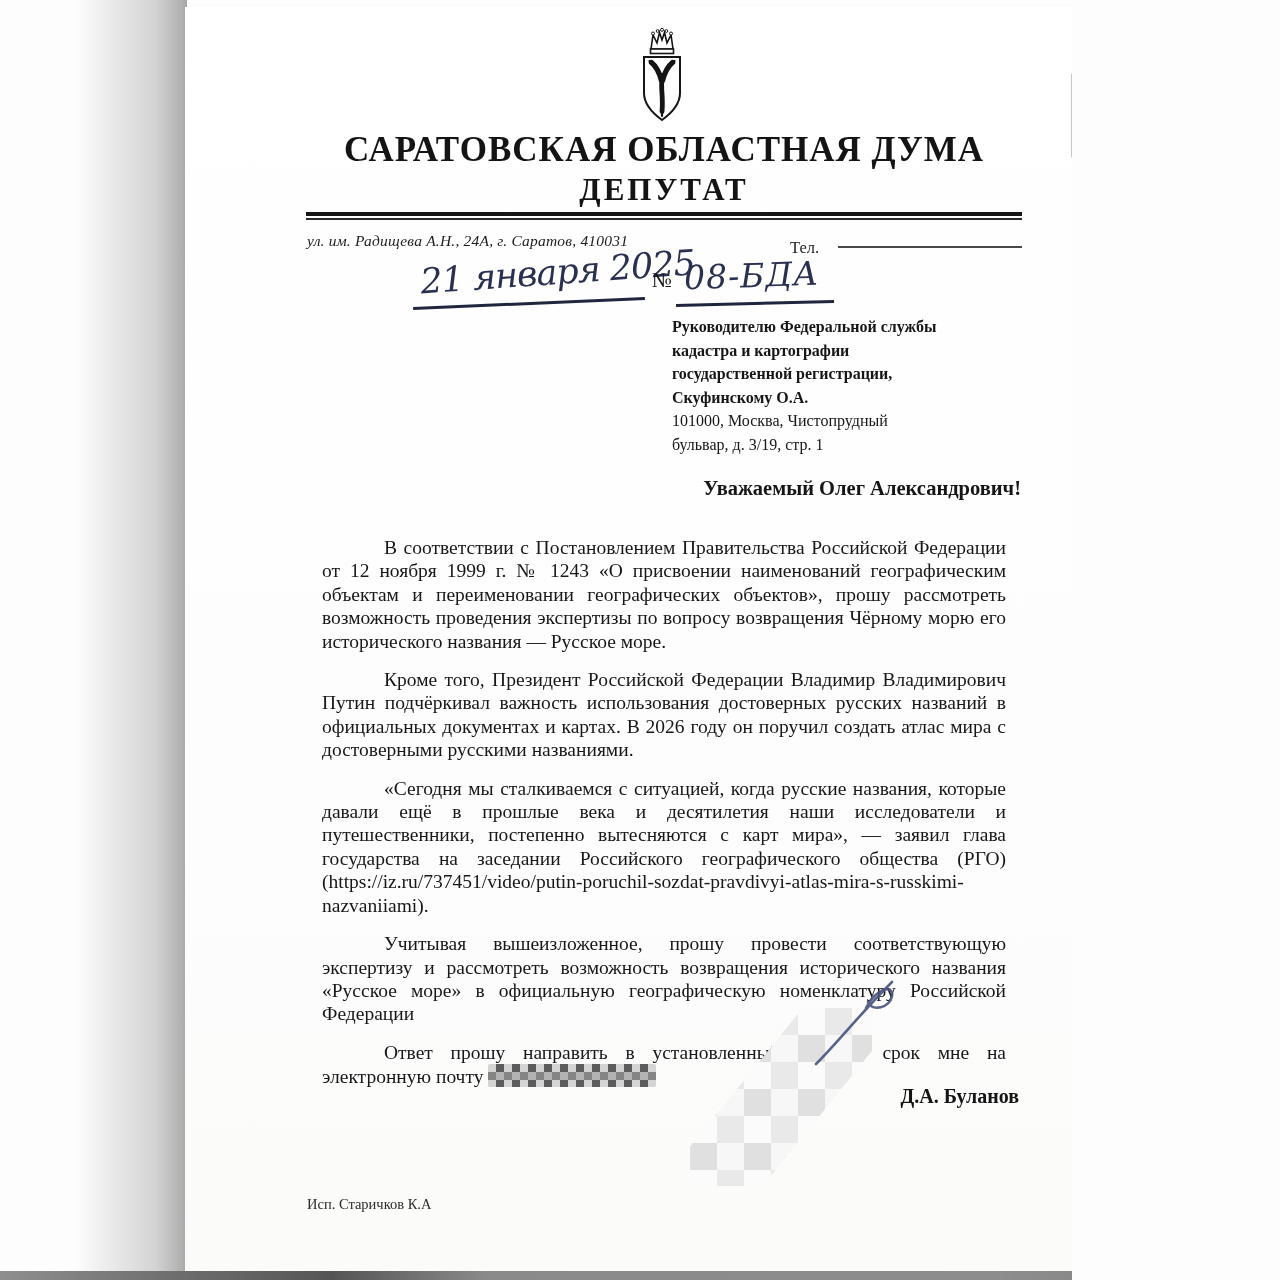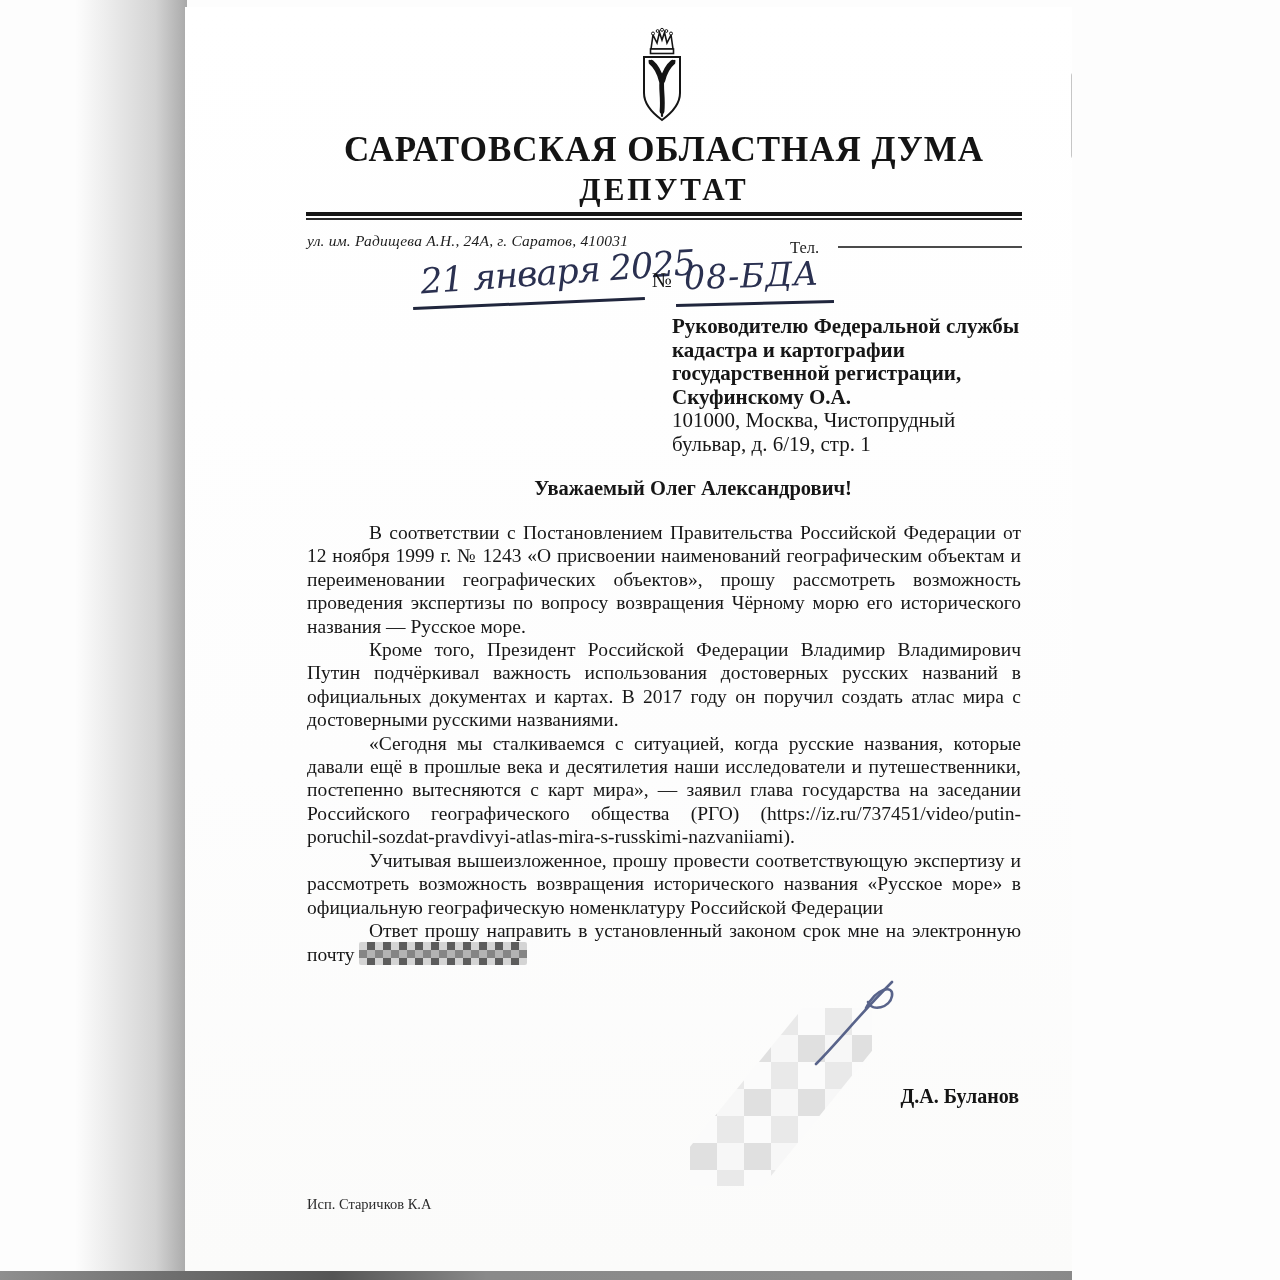--- a/index.html
+++ b/index.html
@@ -40,7 +40,7 @@
   .hand-number-line { position:absolute; left:676px; top:302px; width:158px; height:2.5px; background:#20263d; transform:rotate(-1.5deg); }
 
   
-  .recipient { position:absolute; left:672px; top:315px; font-size:21px; line-height:23.6px; color:#161616; }
+  .recipient { position:absolute; left:672px; top:315px; font-size:16px; line-height:23.6px; color:#161616; }
   .recipient .b { font-weight:bold; }
 
   .salutation { position:absolute; left:307px; top:477px; width:714px; text-align:center;

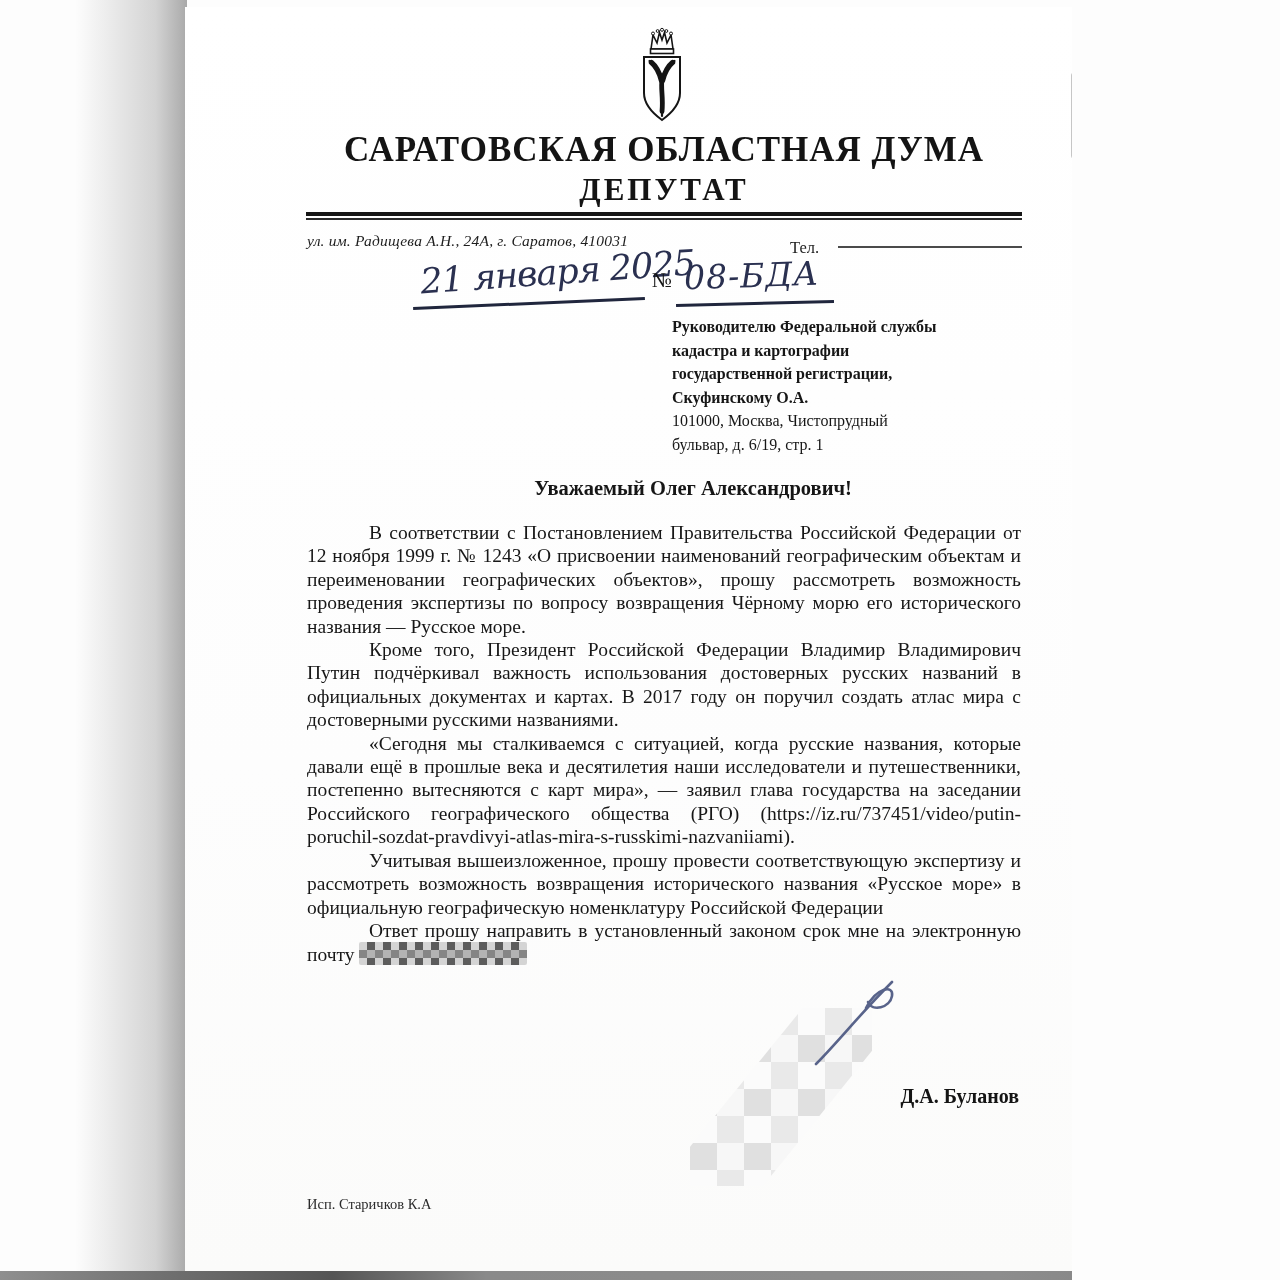--- a/index.html
+++ b/index.html
@@ -123,7 +123,7 @@
       <div class="b">государственной регистрации,</div>
       <div class="b">Скуфинскому О.А.</div>
       <div>101000, Москва, Чистопрудный</div>
-      <div>бульвар, д. 6/19, стр. 1</div>
+      <div>бульвар, д. 3/19, стр. 1</div>
     </div>
 
     <div class="salutation" style="left:122px; top:470px;">Уважаемый Олег Александрович!</div>

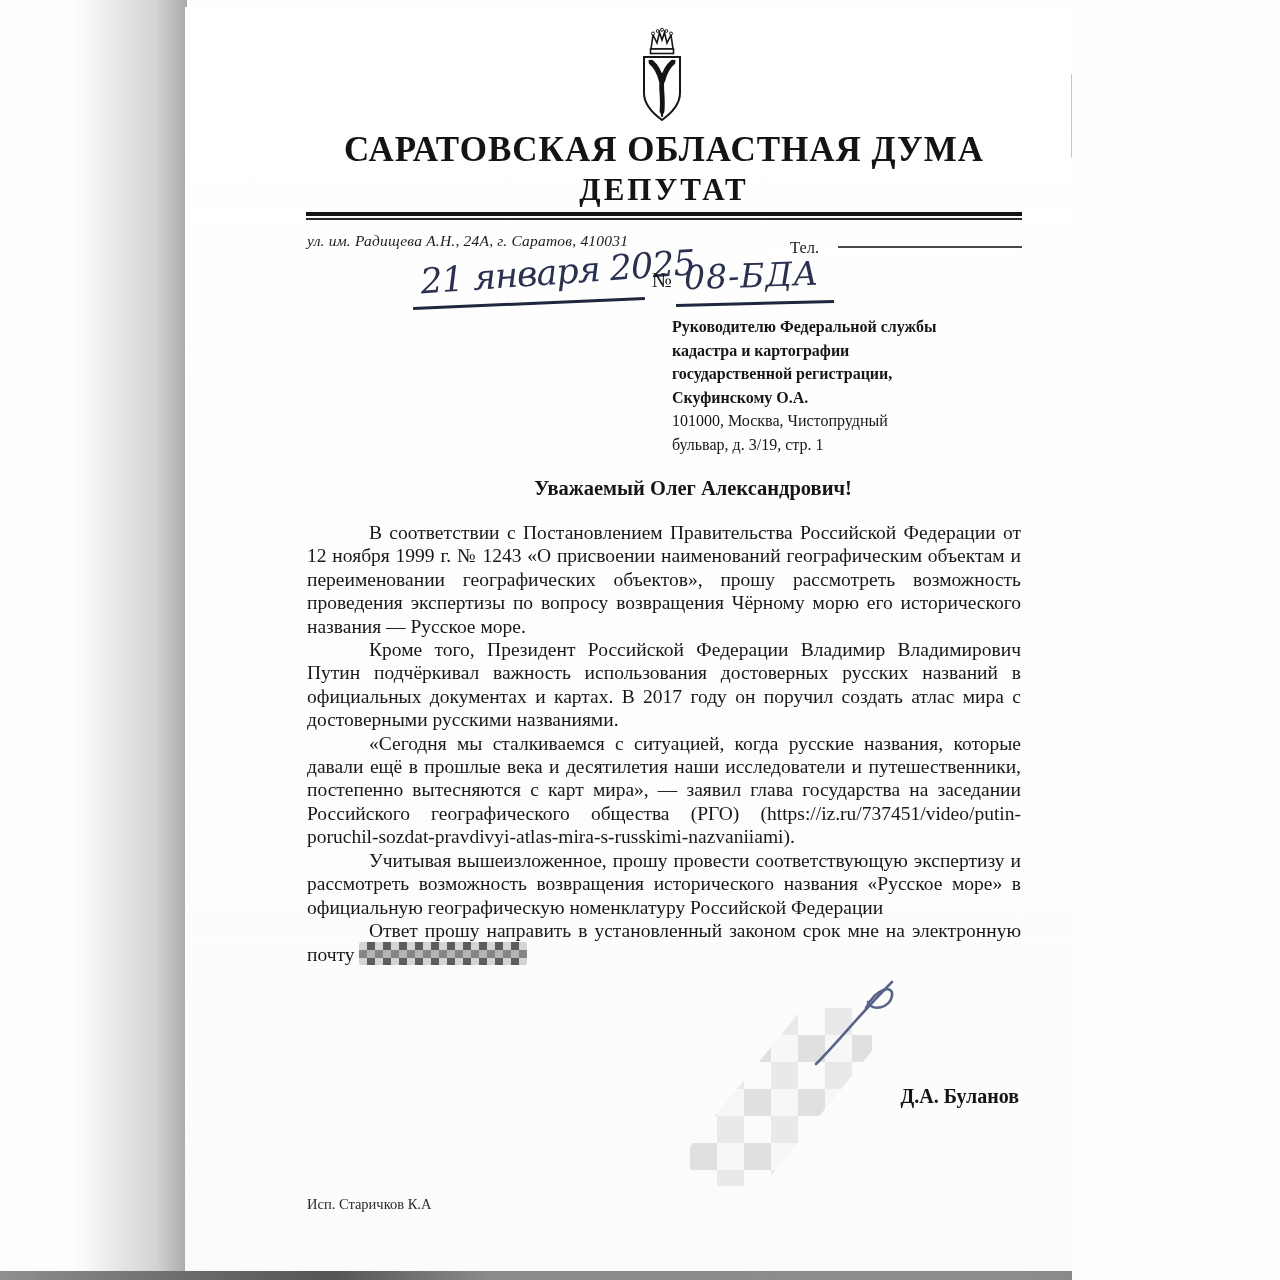--- a/index.html
+++ b/index.html
@@ -43,7 +43,7 @@
   .recipient { position:absolute; left:672px; top:315px; font-size:16px; line-height:23.6px; color:#161616; }
   .recipient .b { font-weight:bold; }
 
-  .salutation { position:absolute; left:307px; top:477px; width:714px; text-align:center;
+  .salutation { position:absolute; left:307px; top:477px; width:714px; text-align:right;
     padding-left:58px; font-weight:bold; font-size:20.5px; color:#161616; }
 
   

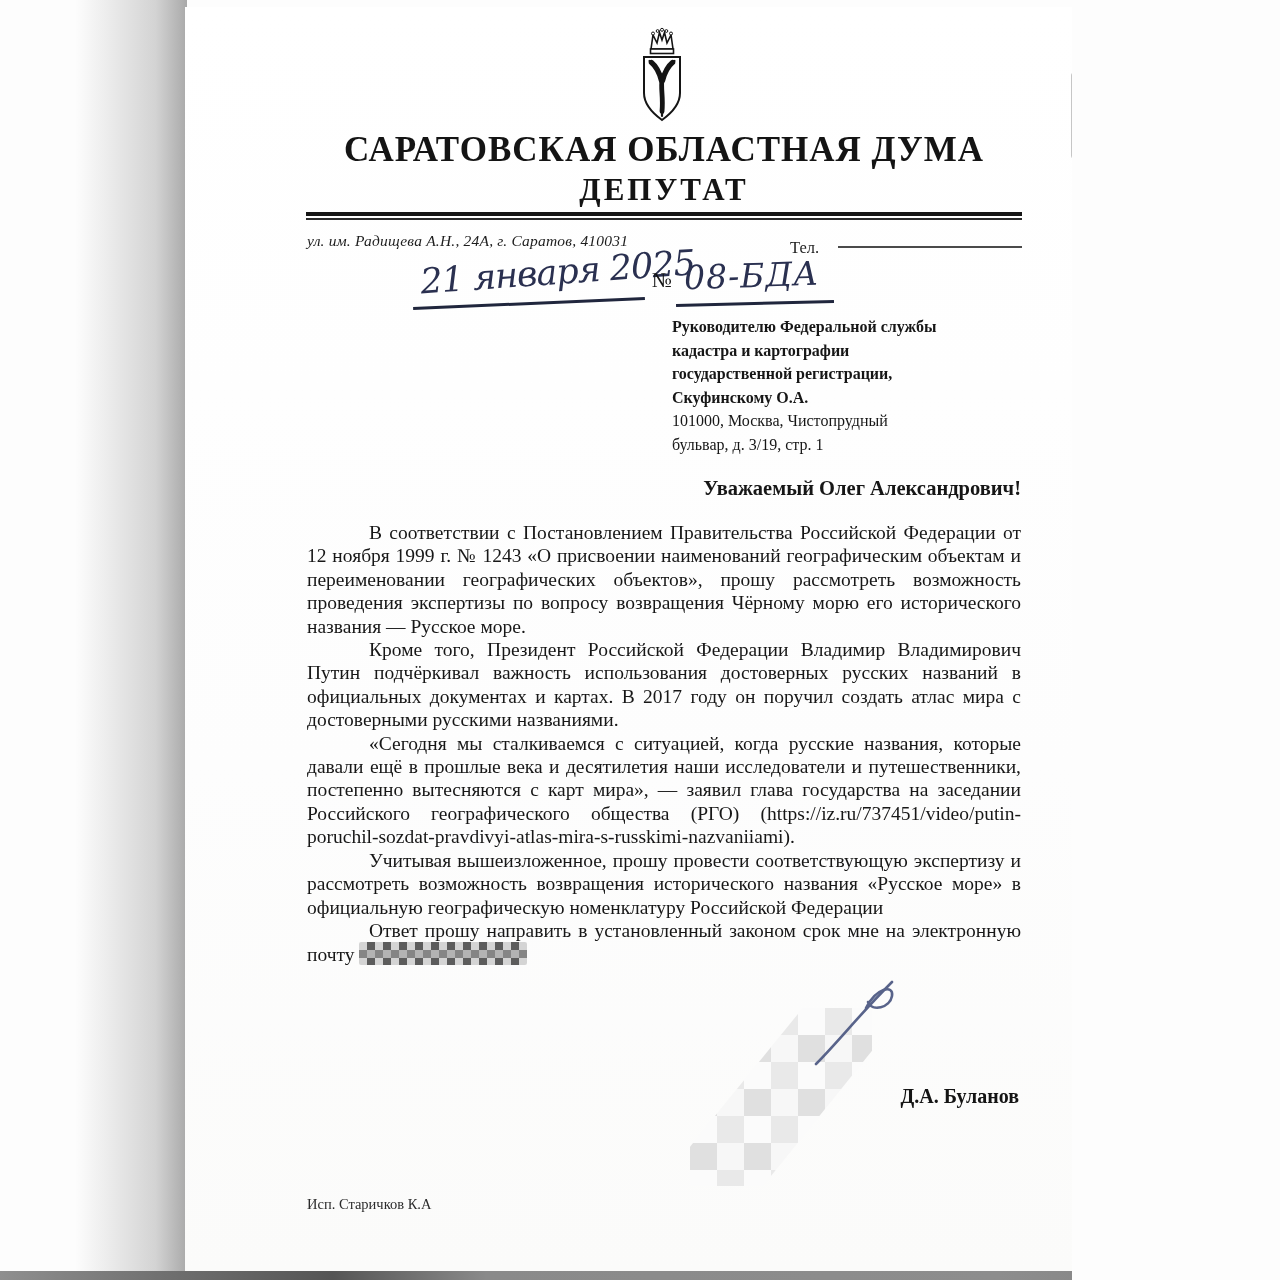--- a/index.html
+++ b/index.html
@@ -49,7 +49,7 @@
   
   .body-text { position:absolute; left:307px; top:521px; width:714px;
     font-size:19.5px; line-height:23.4px; color:#171717; text-align:justify; }
-  .body-text p { text-indent:62px; margin:0; overflow-wrap:break-word; }
+  .body-text p { text-indent:62px; margin:15px; overflow-wrap:break-word; }
 
   .signature { position:absolute; right:72px; top:1078px; font-weight:bold; font-size:20px; color:#141414; }
   .executor { position:absolute; left:307px; top:1150px; font-size:14.5px; color:#2b2b2b; }

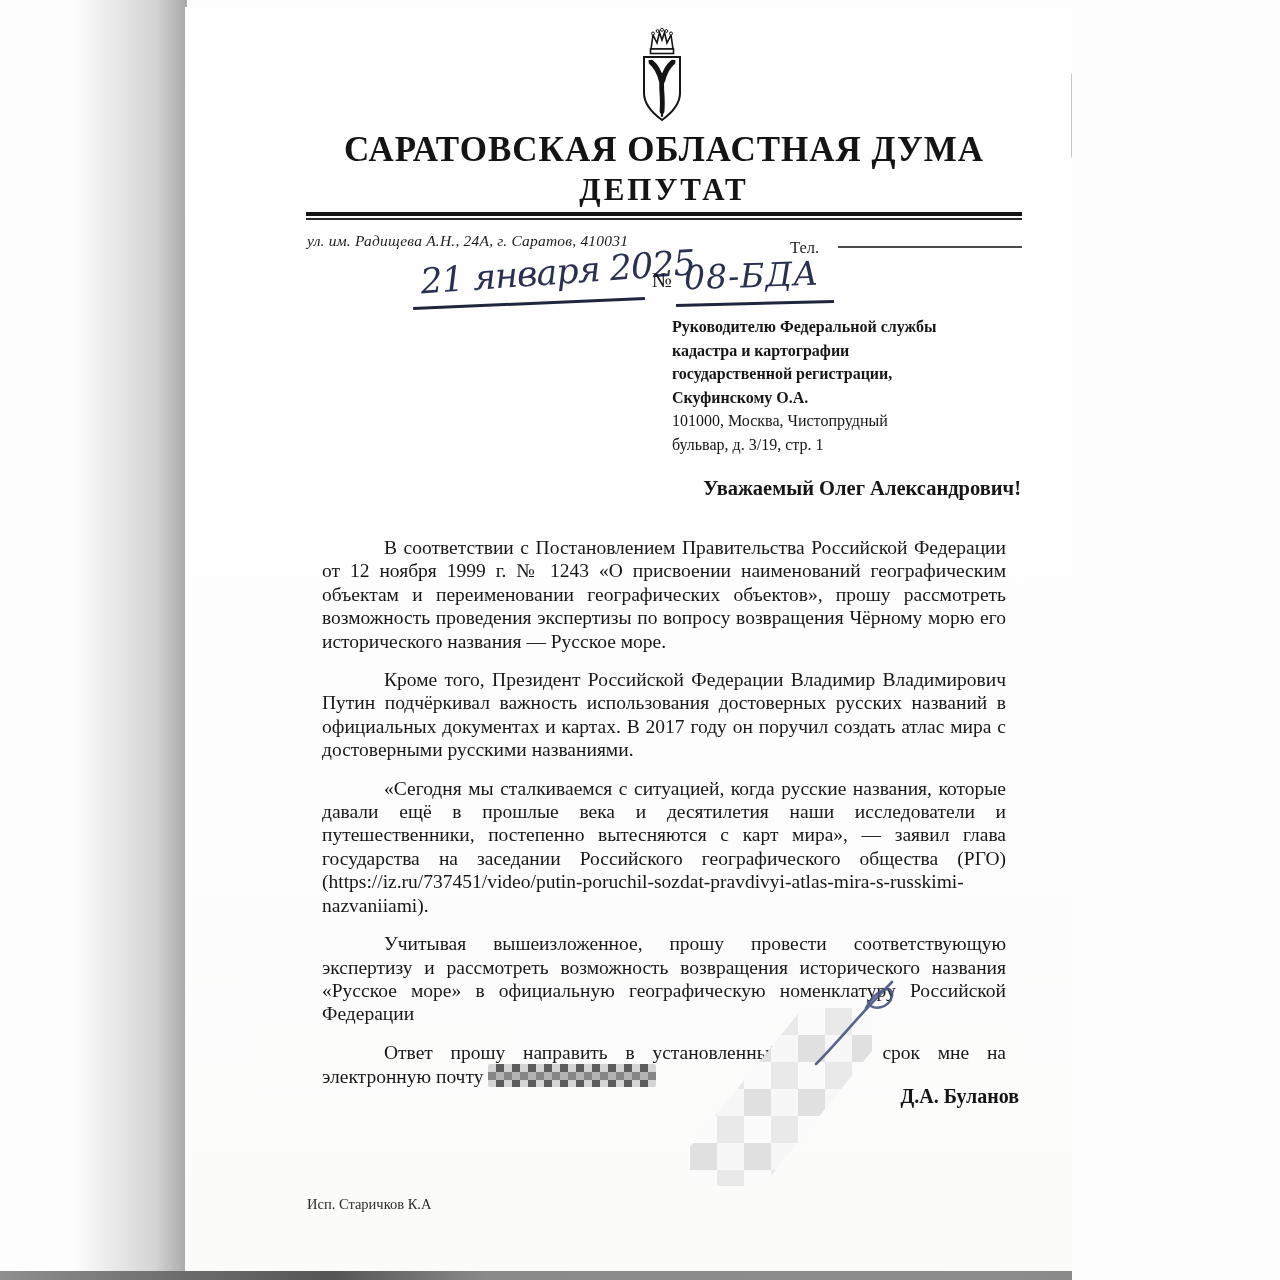--- a/index.html
+++ b/index.html
@@ -130,7 +130,7 @@
 
     <div class="body-text" style="left:122px; top:514px;">
       <p><span>В соответствии с Постановлением Правительства Российской Федерации от 12 ноября 1999 г. № 1243 «О присвоении наименований географическим объектам и переименовании географических объектов», прошу рассмотреть возможность проведения экспертизы по вопросу возвращения Чёрному морю его исторического названия — Русское море.</span></p>
-      <p><span>Кроме того, Президент Российской Федерации Владимир Владимирович Путин подчёркивал важность использования достоверных русских названий в официальных документах и картах. В 2017 году он поручил создать атлас мира с достоверными русскими названиями.</span></p>
+      <p><span>Кроме того, Президент Российской Федерации Владимир Владимирович Путин подчёркивал важность использования достоверных русских названий в официальных документах и картах. В 2026 году он поручил создать атлас мира с достоверными русскими названиями.</span></p>
       <p><span>«Сегодня мы сталкиваемся с ситуацией, когда русские названия, которые давали ещё в прошлые века и десятилетия наши исследователи и путешественники, постепенно вытесняются с карт мира», — заявил глава государства на заседании Российского географического общества (РГО) (https://iz.ru/737451/video/putin-poruchil-sozdat-pravdivyi-atlas-mira-s-russkimi-nazvaniiami).</span></p>
       <p><span>Учитывая вышеизложенное, прошу провести соответствующую экспертизу и рассмотреть возможность возвращения исторического названия «Русское море» в официальную географическую номенклатуру Российской Федерации</span></p>
       <p><span>Ответ прошу направить в установленный законом срок мне на электронную почту</span>

